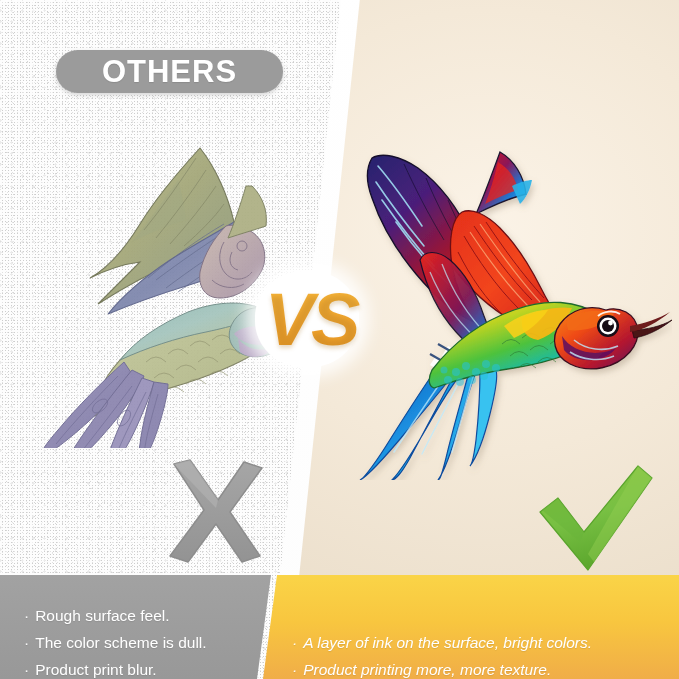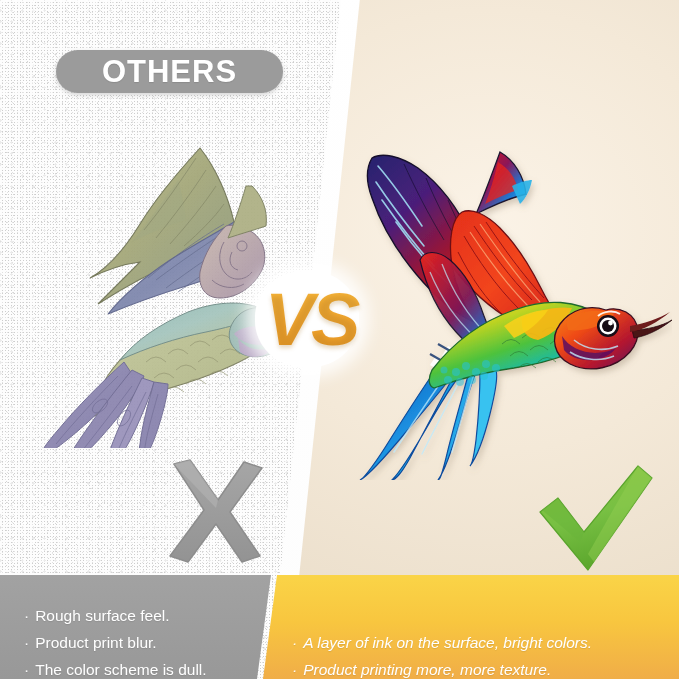--- a/index.html
+++ b/index.html
@@ -448,10 +448,10 @@
       <span class="dot">·</span><span>Rough surface feel.</span>
     </div>
     <div class="bullet">
-      <span class="dot">·</span><span>Product print blur.</span>
+      <span class="dot">·</span><span>The color scheme is dull.</span>
     </div>
     <div class="bullet">
-      <span class="dot">·</span><span>The color scheme is dull.</span>
+      <span class="dot">·</span><span>Product print blur.</span>
     </div>
   </div>
 

